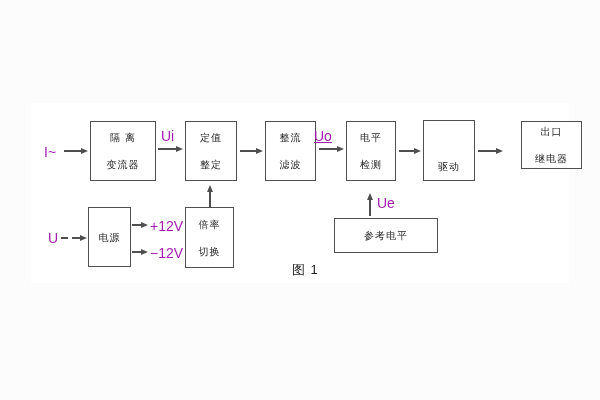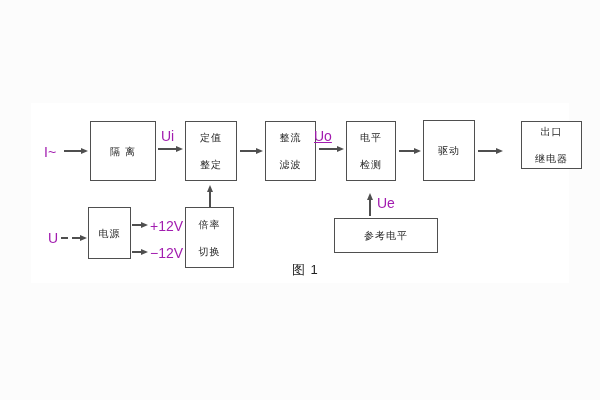--- a/index.html
+++ b/index.html
@@ -87,6 +87,7 @@
 
   <div class="block" style="left:90px; top:121px; width:66px; height:60px;">
     <span>隔 离</span>
+    <span>变流器</span>
   </div>
 
   <div class="block" style="left:185px; top:121px; width:52px; height:60px;">

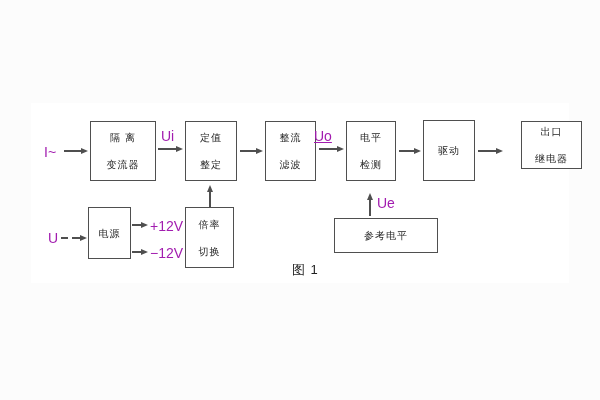--- a/index.html
+++ b/index.html
@@ -105,7 +105,7 @@
     <span>滤波</span>
   </div>
 
-  <div class="block" style="left:423px; top:120px; width:52px; height:61px;">
+  <div class="block" style="left:423px; top:120px; width:52px; height:61px;justify-content:flex-end;">
     <span>驱动</span>
   </div>
 

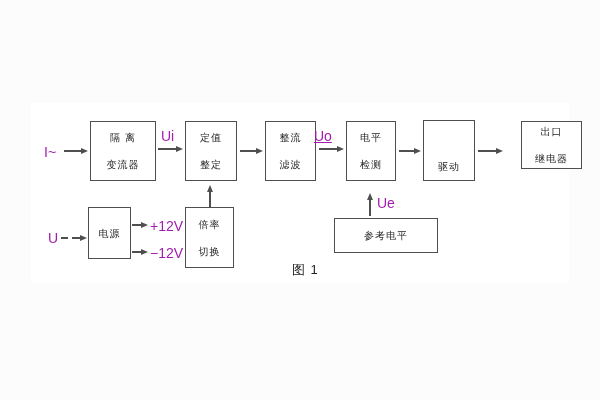--- a/index.html
+++ b/index.html
@@ -114,7 +114,7 @@
     <span>继电器</span>
   </div>
 
-  <div class="block" style="left:88px; top:207px; width:43px; height:52px;">
+  <div class="block" style="left:88px; top:207px; width:43px; height:60px;">
     <span>电源</span>
   </div>
 

